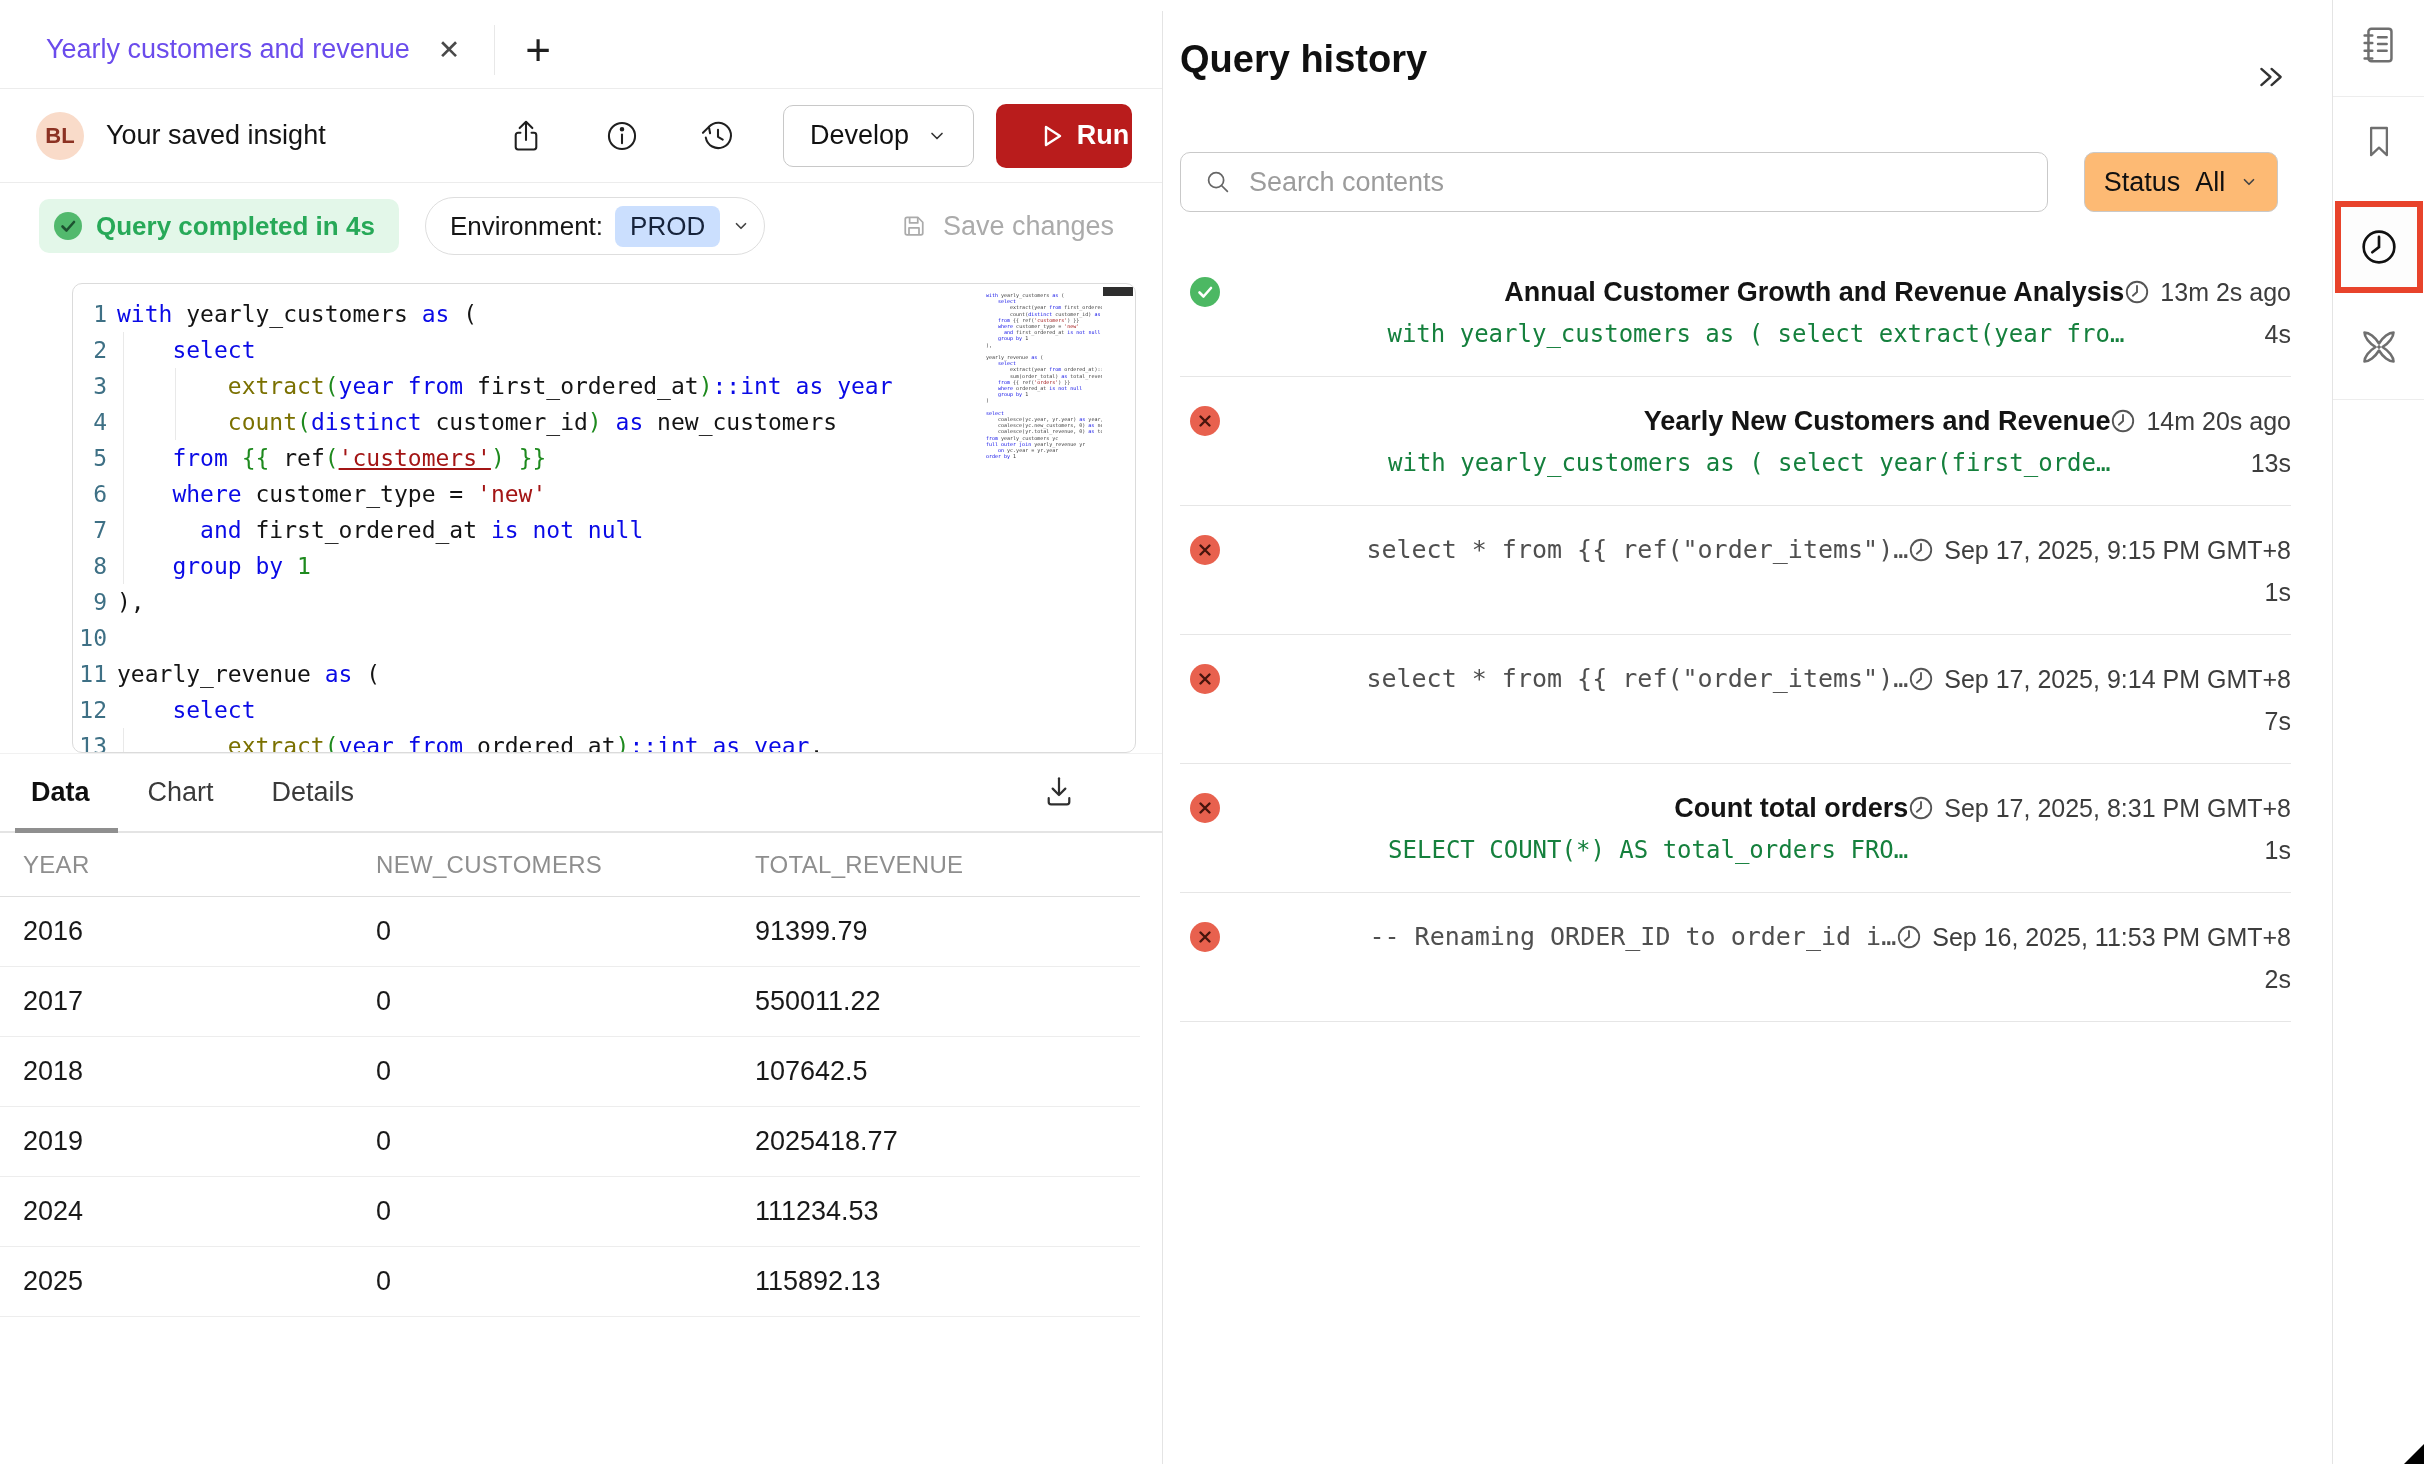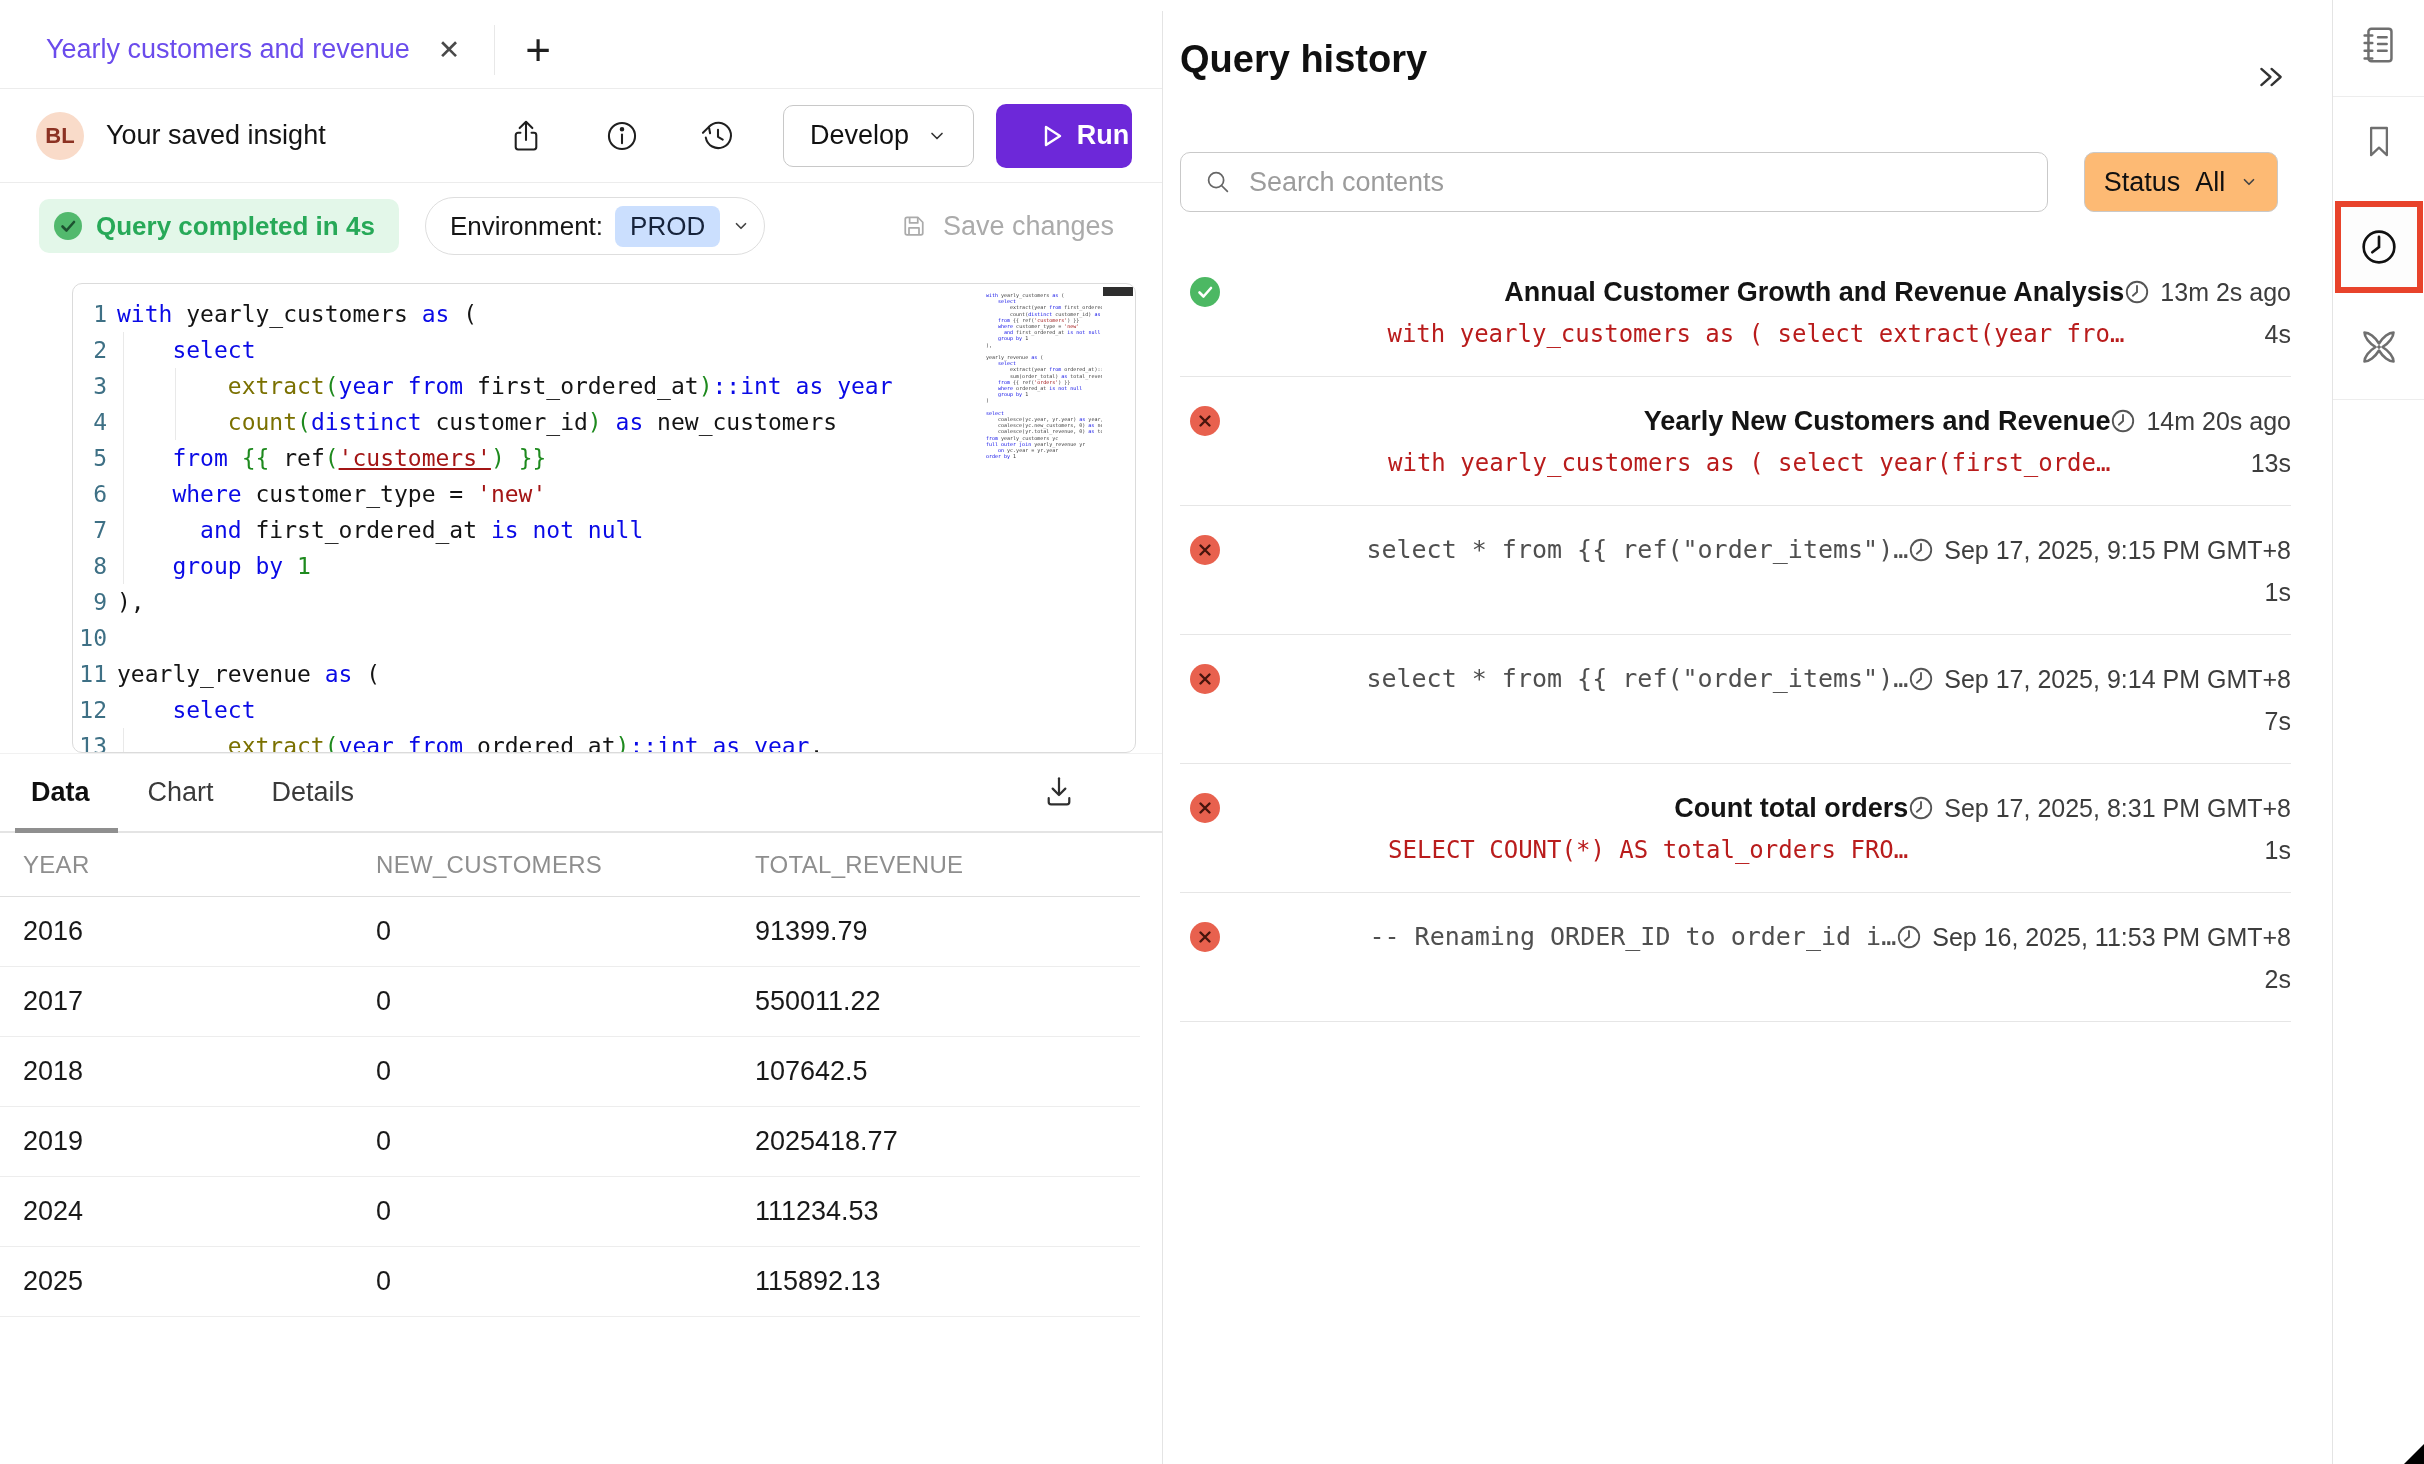--- a/index.html
+++ b/index.html
@@ -27,7 +27,7 @@
   .hdr-icons svg { display:block; }
   .btn-develop { height:62px; padding:0 26px; border:1.5px solid #C8C8C8; border-radius:10px;
                  background:#fff; font-size:27px; color:#111; display:flex; align-items:center; gap:18px; }
-  .btn-run { height:64px; width:136px; margin-left:22px; background:#6d28d9; border-radius:10px;
+  .btn-run { height:64px; width:136px; margin-left:22px; background:#b91c1c; border-radius:10px;
              color:#fff; font-size:27px; font-weight:600; display:flex; align-items:center;
              justify-content:center; gap:14px; border:none;padding-left:44px; }
 

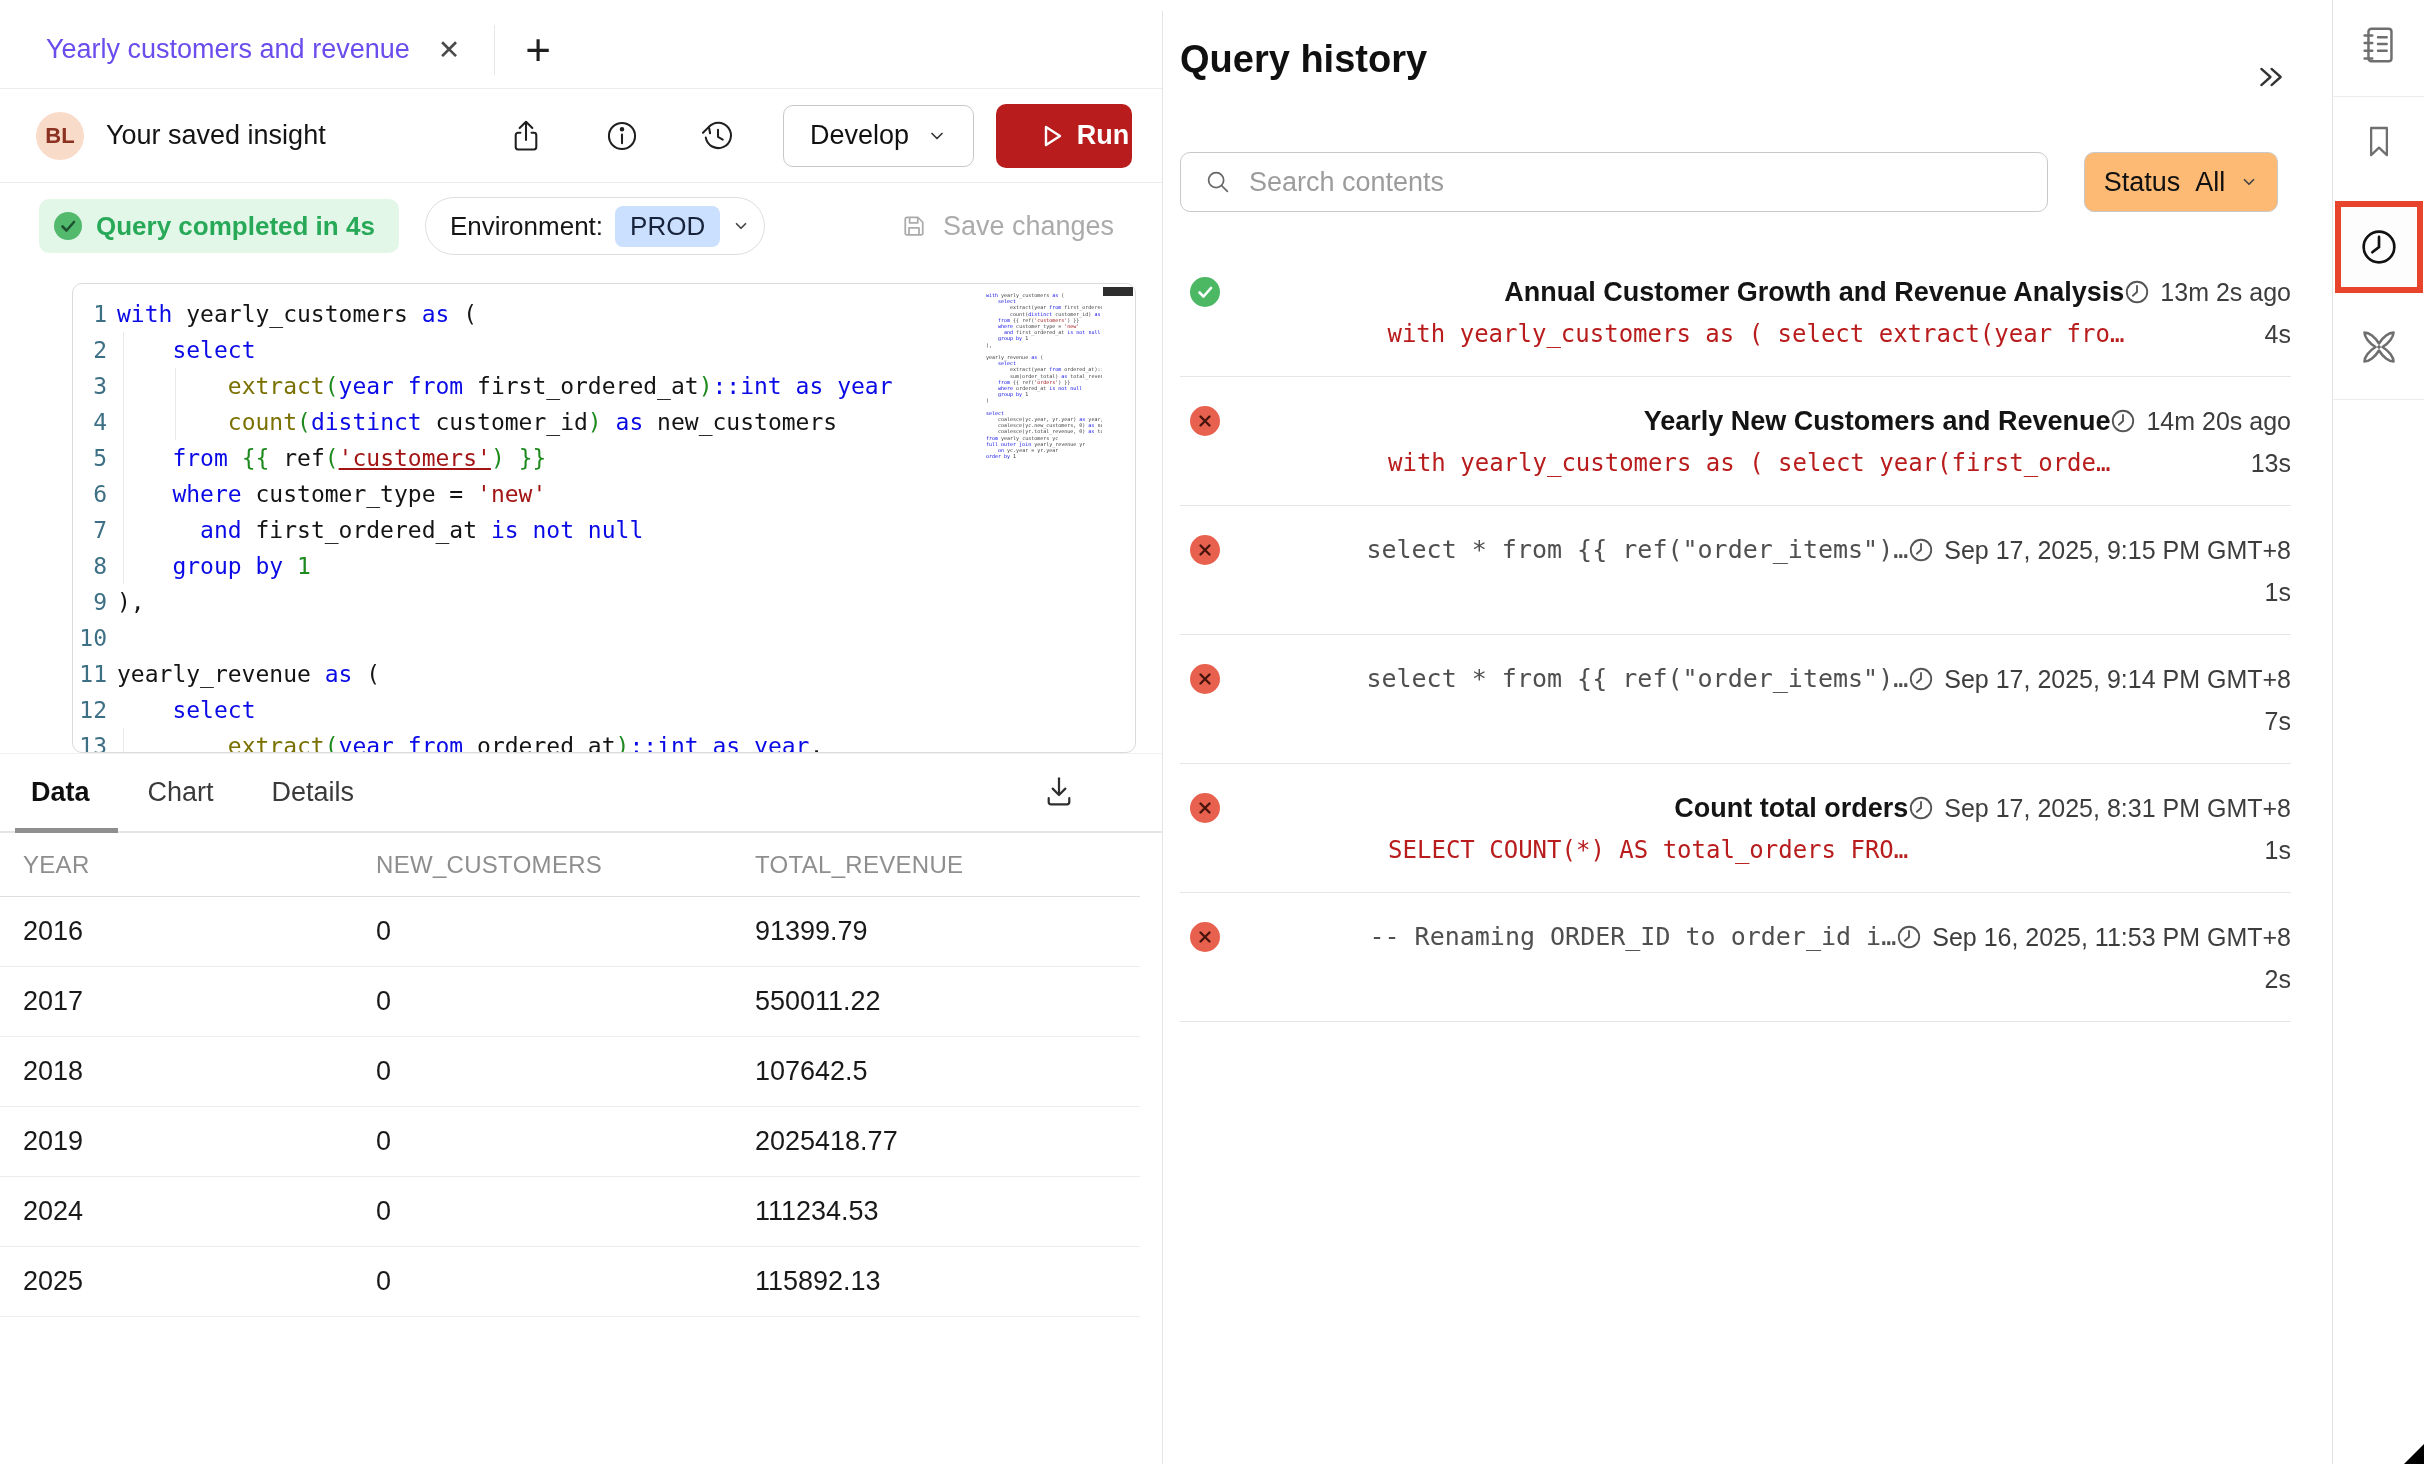--- a/index.html
+++ b/index.html
@@ -99,7 +99,7 @@
   .qh-status { width:30px; height:30px; margin-right:18px; margin-top:5px; flex:none; }
   .qh-mid { flex:1; min-width:0; overflow:hidden;text-align:right; }
   .qh-item-title { font-size:27px; font-weight:600; color:#141414; line-height:40px; white-space:nowrap; }
-  .qh-code { font-family:"DejaVu Sans Mono", monospace; font-size:24px; color:#b91c1c;
+  .qh-code { font-family:"DejaVu Sans Mono", monospace; font-size:24px; color:#15803d;
              line-height:44px; white-space:nowrap; }
   .qh-code.as-title { font-size:25px; color:#4F4F4F; line-height:40px; }
   .qh-right { flex:none; display:flex; flex-direction:column; align-items:flex-end; }

